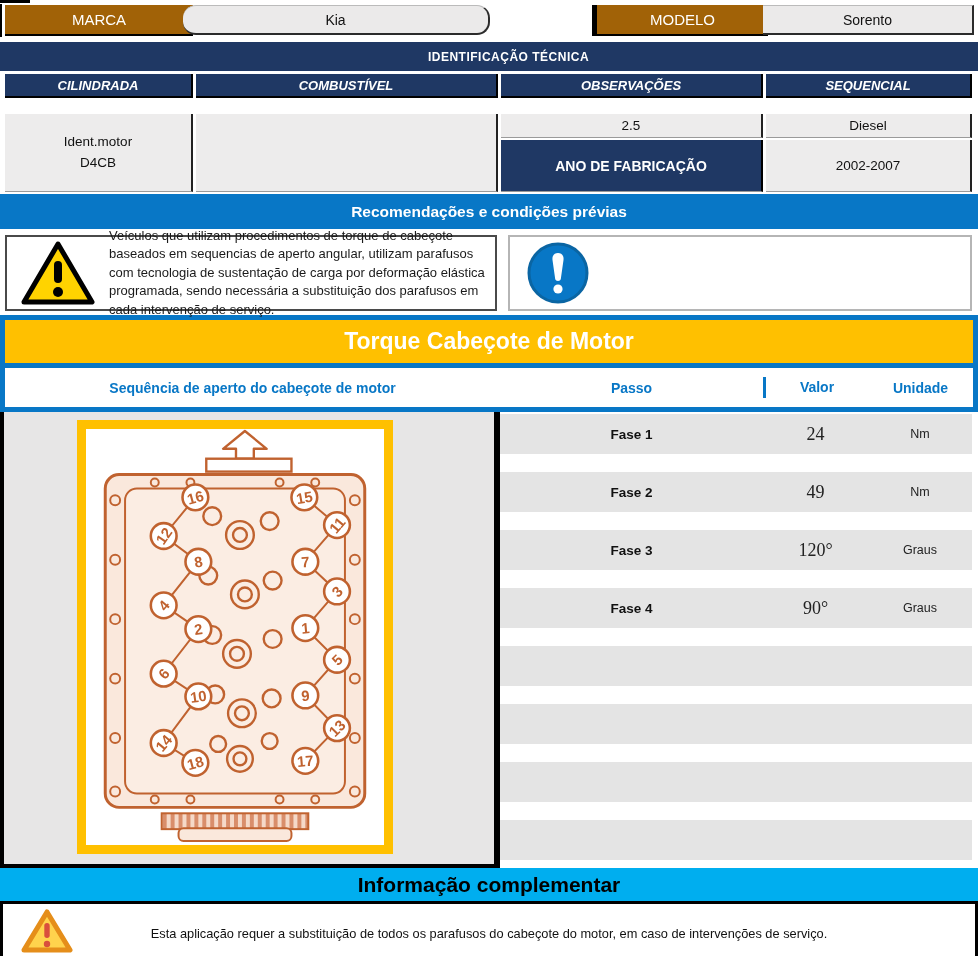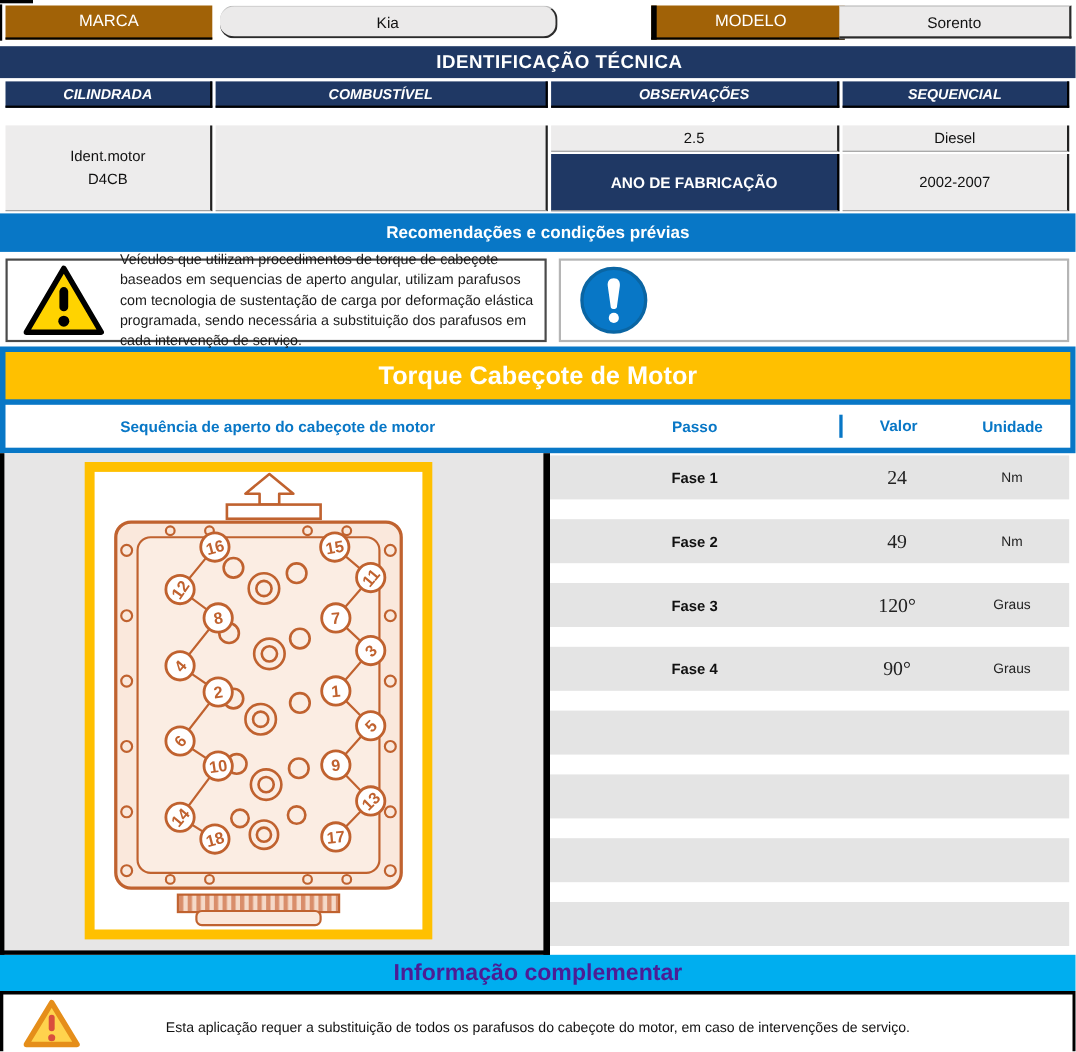--- a/index.html
+++ b/index.html
@@ -17,7 +17,7 @@
             display:flex;align-items:center;justify-content:center;
             border-right:2px solid #2b2b2b;border-bottom:2px solid #2b2b2b;border-top:1px solid #bbb;}
   .tb-marca{left:5px;width:188px;}
-  .tb-kia{left:200px;width:305px;border-radius:13px;}
+  .tb-kia{left:183px;width:305px;border-radius:13px;}
   .tb-modelo{left:592px;width:171px;border-left:5px solid #000;}
   .tb-sorento{left:763px;width:209px;}
 

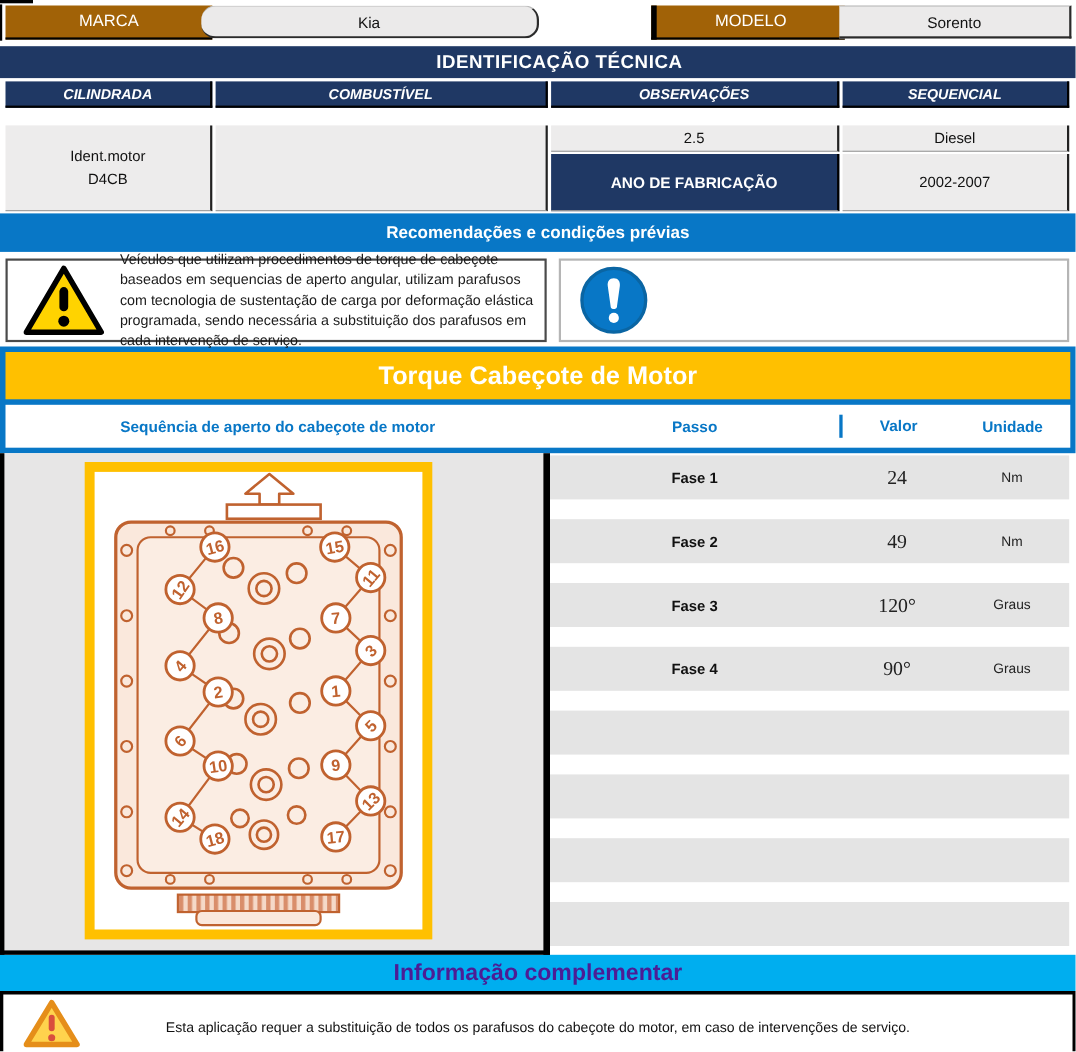--- a/index.html
+++ b/index.html
@@ -23,7 +23,7 @@
 
   
   .id-banner{margin-top:6px;height:29px;background:#1F3864;color:#fff;font-weight:bold;
-             font-size:17px;letter-spacing:.5px;display:flex;align-items:center;justify-content:center;padding-left:39px;}
+             font-size:12px;letter-spacing:.5px;display:flex;align-items:center;justify-content:center;padding-left:39px;}
   .id-grid{margin:3px 0 16px 5px;width:967px;display:grid;grid-template-columns:188px 302px 262px 206px;
            column-gap:3px;font-style:italic;}
   .id-head{height:22px;background:#1F3864;color:#fff;font-weight:bold;font-size:13px;

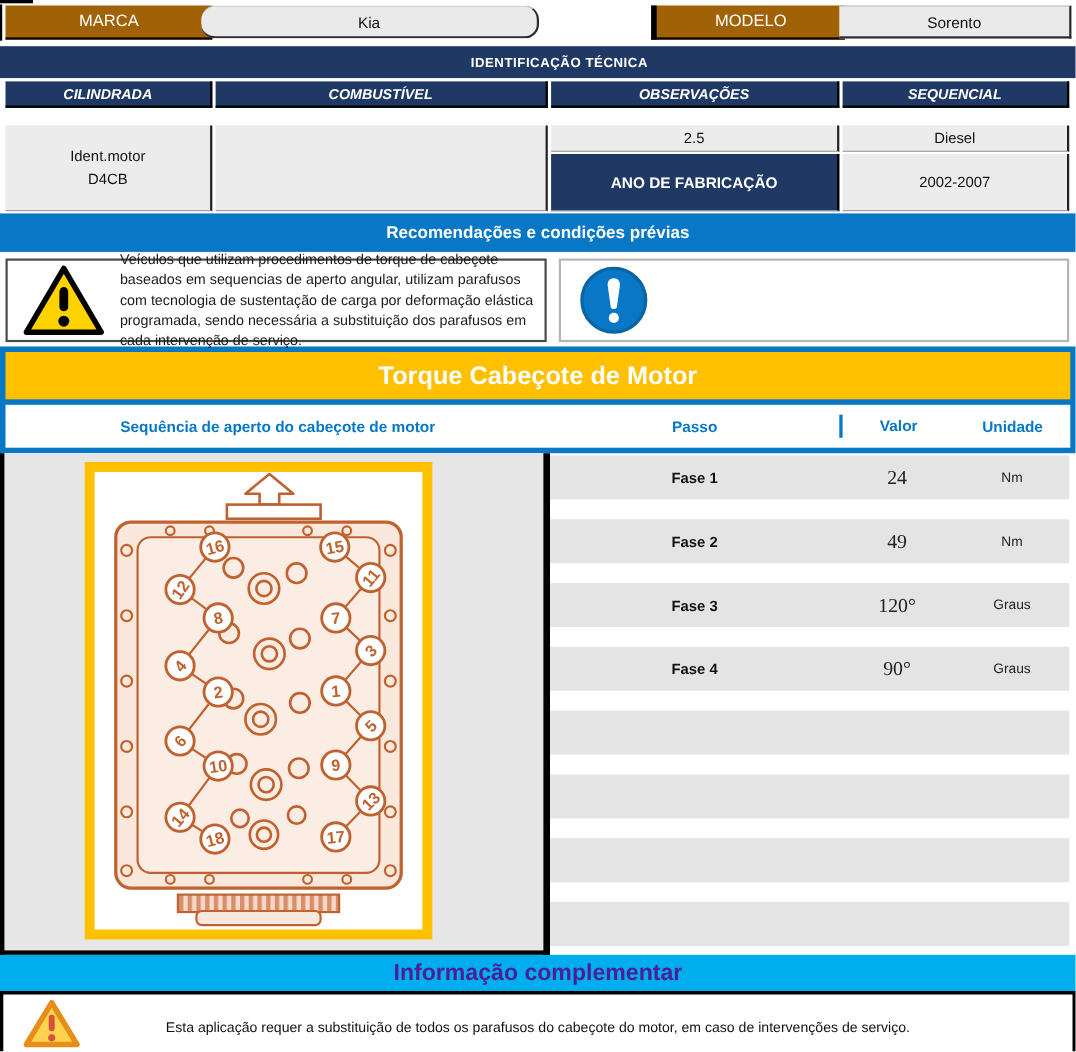--- a/index.html
+++ b/index.html
@@ -71,7 +71,7 @@
   .cell-unidade{font-size:12.5px;text-align:center;color:#222;}
 
   
-  .info-banner{height:33px;background:#00AEEF;color:#4c1d95;font-weight:bold;font-size:21px;
+  .info-banner{height:33px;background:#00AEEF;color:#000000;font-weight:bold;font-size:21px;
                display:flex;align-items:center;justify-content:center;}
   .bottom-box{height:67px;box-sizing:border-box;border:3px solid #000;border-bottom-width:6px;
               position:relative;display:flex;align-items:center;justify-content:center;background:#fff;}

